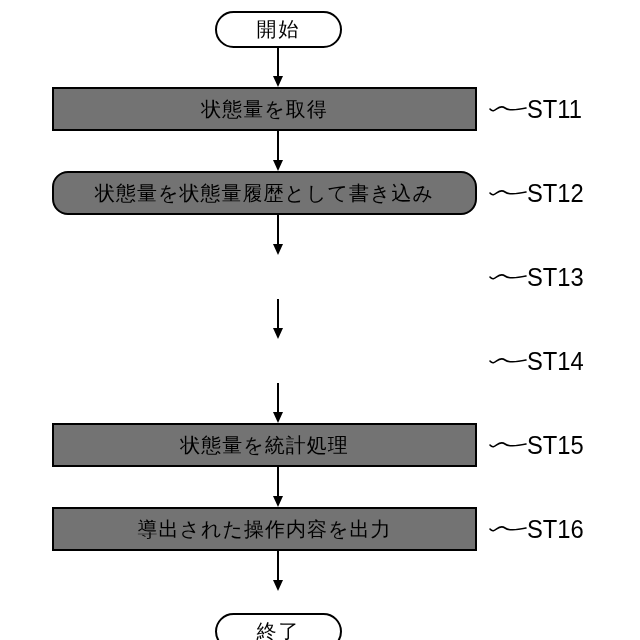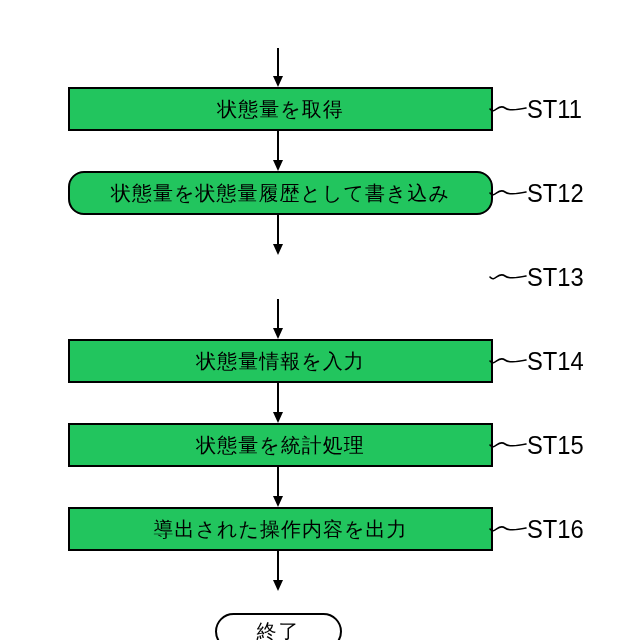--- a/index.html
+++ b/index.html
@@ -112,6 +112,9 @@
 
 <div class="canvas">
 
+  <div class="terminal start">
+    <span>開始</span>
+  </div>
 
   <div class="process p1">
     <span>状態量を取得</span>

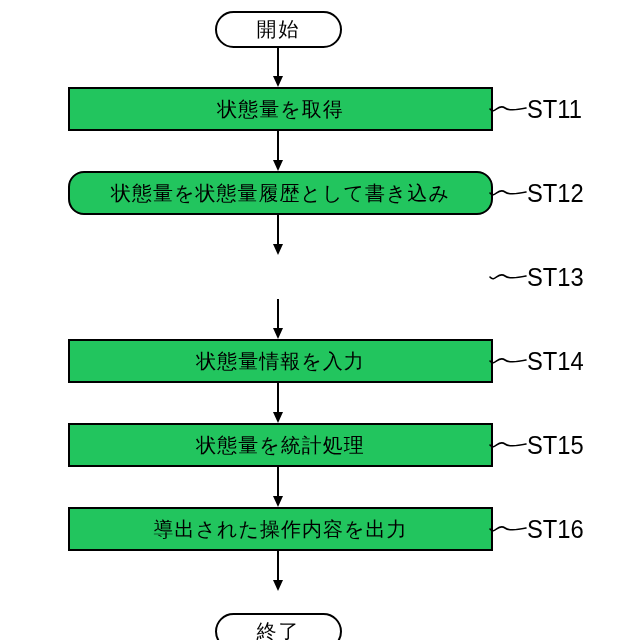--- a/index.html
+++ b/index.html
@@ -35,7 +35,7 @@
   .terminal.end   { top: 613px; }
   .process {
     position: absolute;
-    left: 68px;
+    left: 52px;
     width: 425px;
     height: 44px;
     box-sizing: border-box;
@@ -45,7 +45,7 @@
     justify-content: center;
     font-size: 20px;
     letter-spacing: 1px;
-    background: #22c55e;
+    background: #737373;
   }
   .p1 { top: 87px; }
   .p2 { top: 171px; border-radius: 16px; }

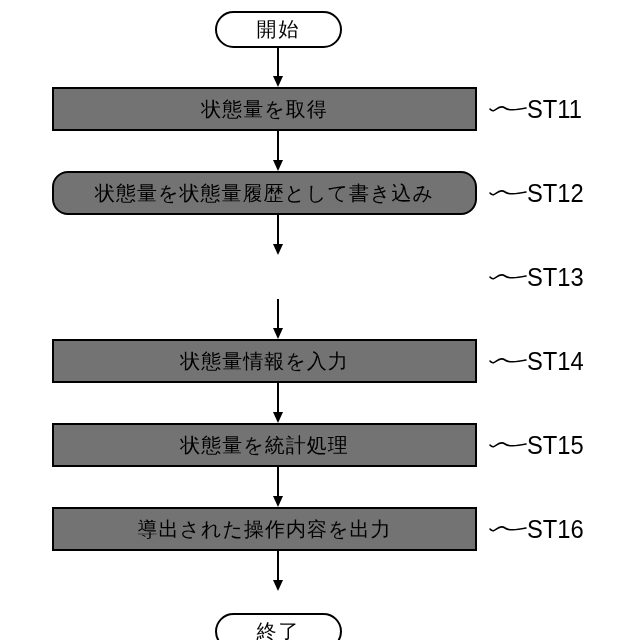--- a/index.html
+++ b/index.html
@@ -122,9 +122,6 @@
   <div class="process p2">
     <span>状態量を状態量履歴として書き込み</span>
   </div>
-  <div class="process p4">
-    <span>状態量情報を入力</span>
-  </div>
   <div class="process p5">
     <span>状態量を統計処理</span>
   </div>

